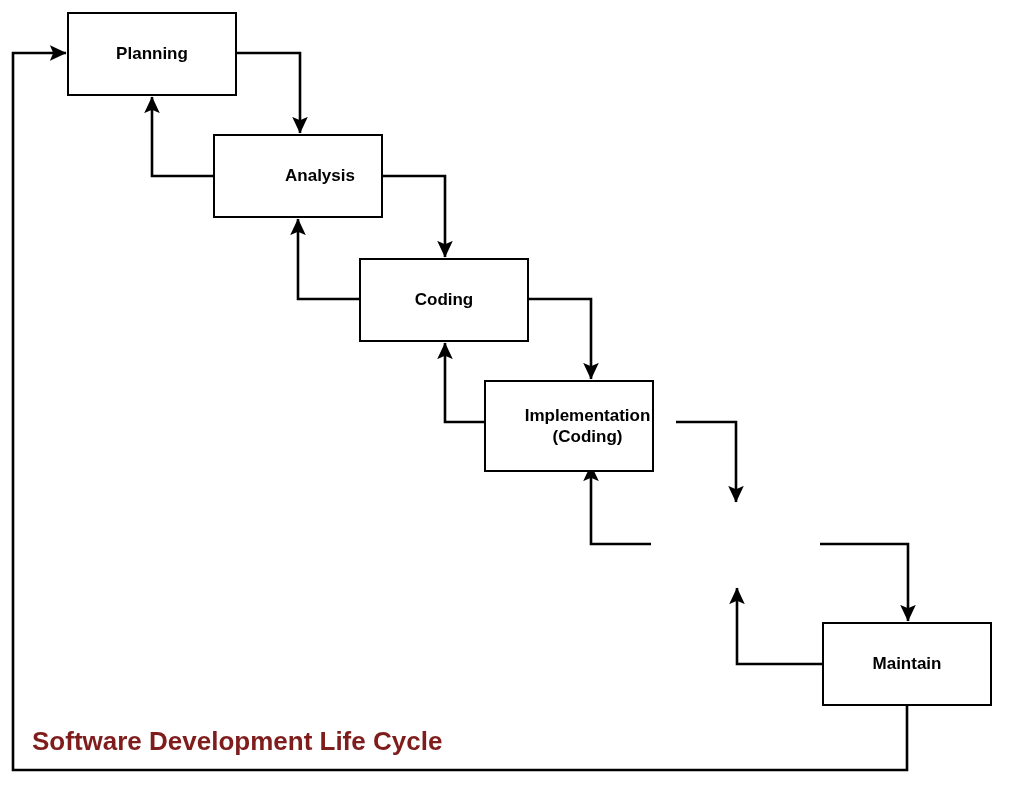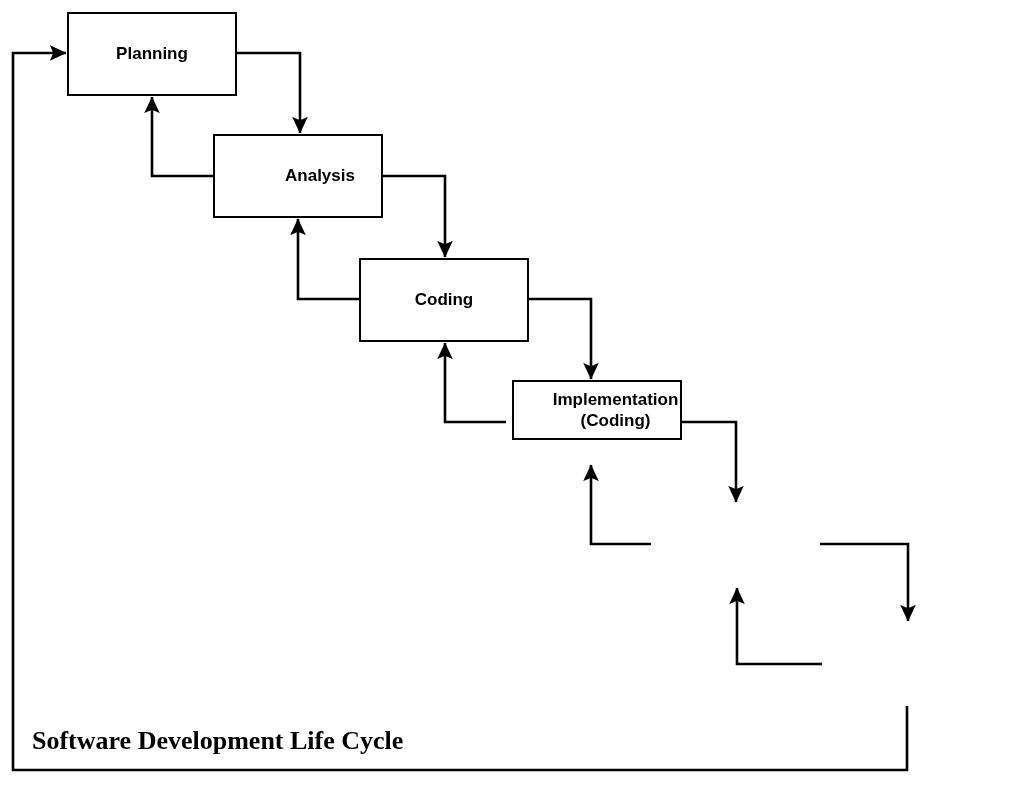--- a/index.html
+++ b/index.html
@@ -94,7 +94,7 @@
     <span class="node-label">Coding</span>
   </div>
 
-  <div class="node-box" style="left:512px; top:380px; width:170px; height:60px;padding-left:37px;">
+  <div class="node-box" style="left:484px; top:380px; width:170px; height:92px;padding-left:37px;">
     <span class="node-label">Implementation
 (Coding)</span>
   </div>

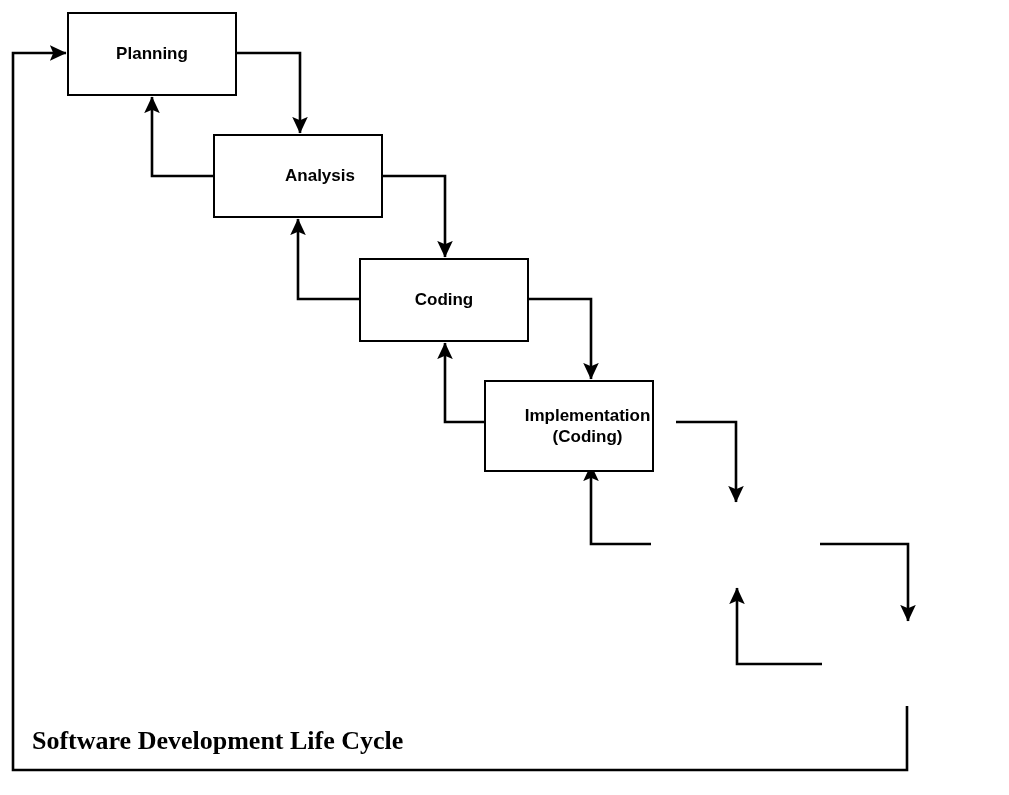--- a/index.html
+++ b/index.html
@@ -100,6 +100,9 @@
   </div>
 
 
+  <div class="node-box" style="left:822px; top:622px; width:170px; height:84px;">
+    <span class="node-label">Maintain</span>
+  </div>
 
   <div id="diagram-title">Software Development Life Cycle</div>
 

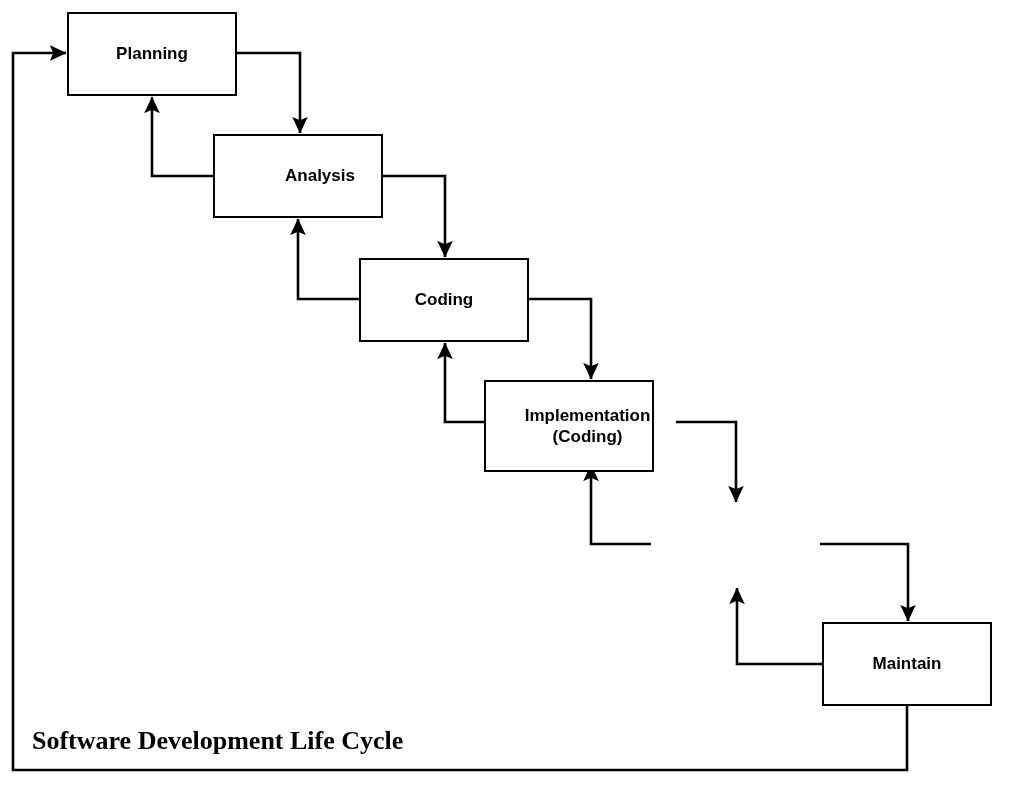--- a/index.html
+++ b/index.html
@@ -45,10 +45,10 @@
     position: absolute;
     left: 32px;
     top: 726px;
-    font-family: Liberation Serif, serif;
+    font-family: Liberation Sans, sans-serif;
     font-size: 26px;
     font-weight: bold;
-    color: #000000;
+    color: #7f1d1d;
     white-space: nowrap;
   }
 </style>

